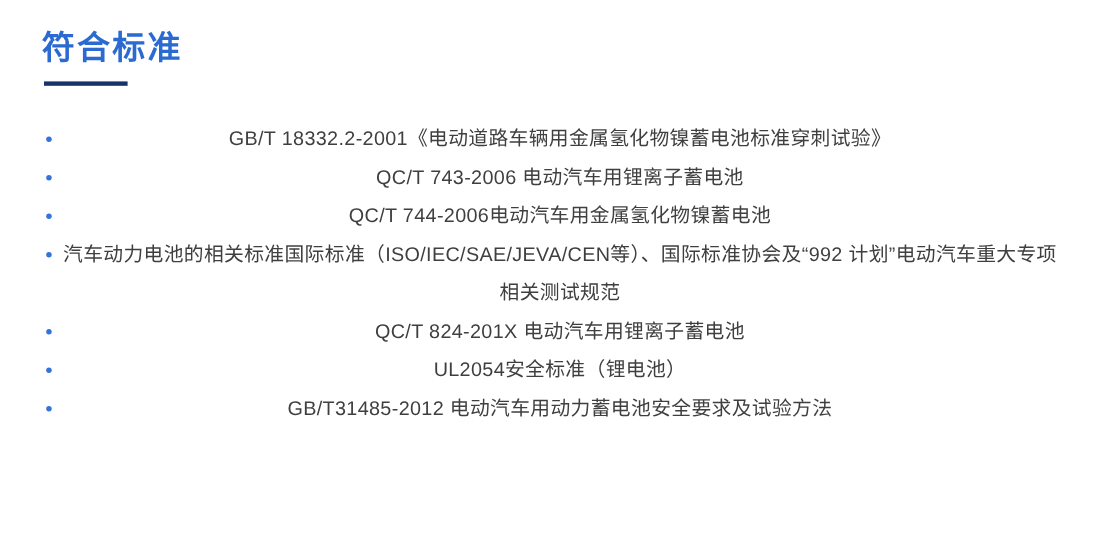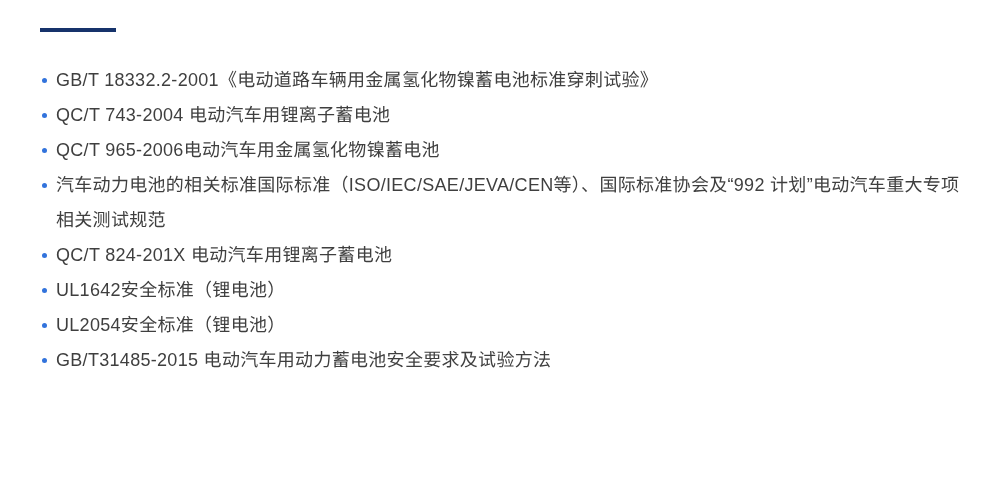--- a/index.html
+++ b/index.html
@@ -62,6 +62,7 @@
 <div class="page">
 
   <div class="section-header">
+    <div class="section-title">符合标准</div>
     <div class="title-underline"></div>
   </div>
 

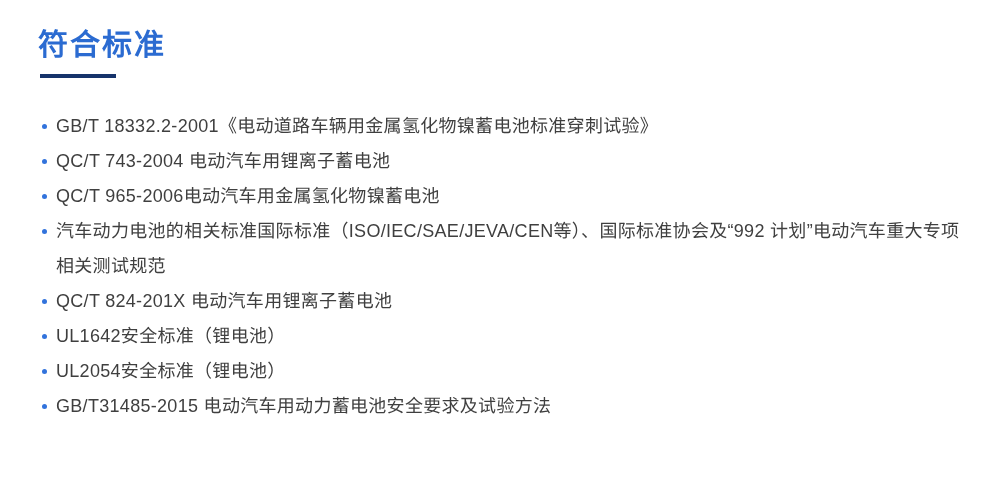--- a/index.html
+++ b/index.html
@@ -54,6 +54,7 @@
   .std-text {
     flex: 1 1 auto;
     letter-spacing: 0.3px;
+    text-align: center;
   }
 </style>
 </head>

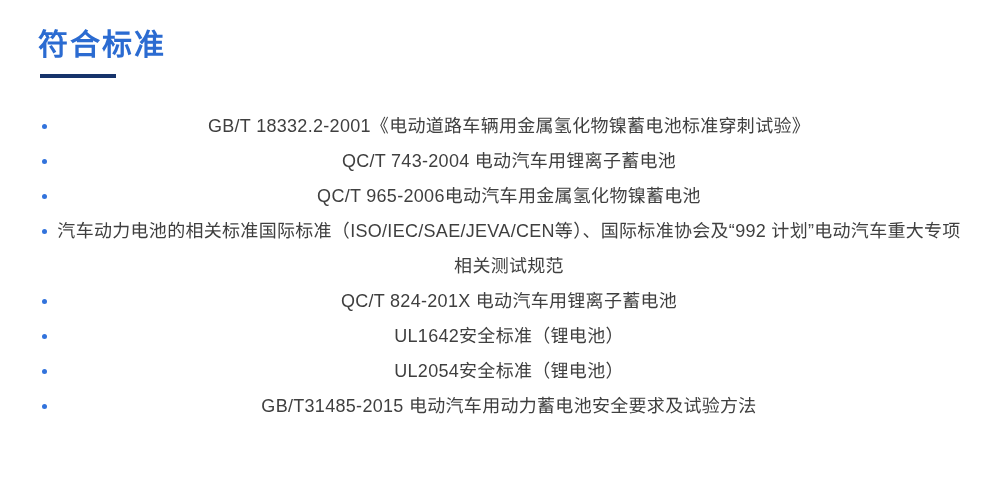--- a/index.html
+++ b/index.html
@@ -74,7 +74,7 @@
     </li>
     <li class="std-item">
       <span class="dot"></span>
-      <span class="std-text">QC/T 743-2004 电动汽车用锂离子蓄电池</span>
+      <span class="std-text">QC/T 743-2006 电动汽车用锂离子蓄电池</span>
     </li>
     <li class="std-item">
       <span class="dot"></span>

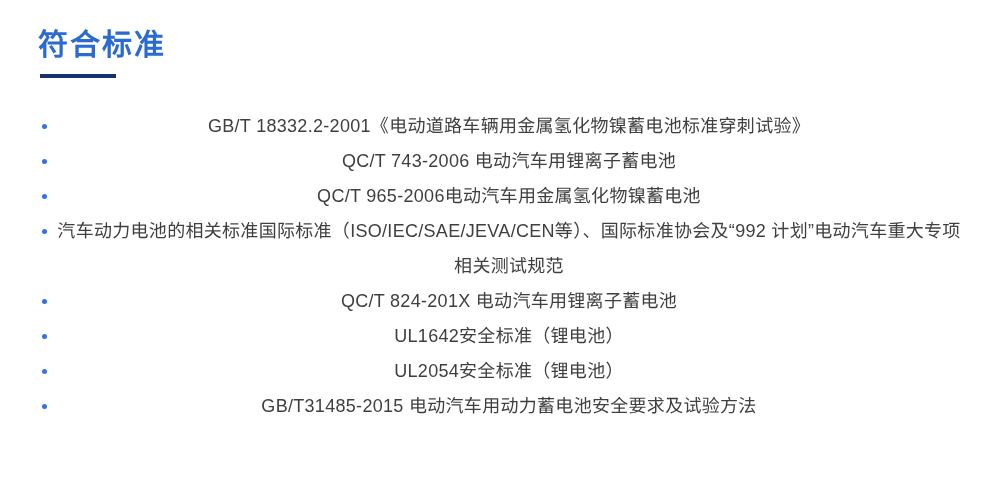--- a/index.html
+++ b/index.html
@@ -78,7 +78,7 @@
     </li>
     <li class="std-item">
       <span class="dot"></span>
-      <span class="std-text">QC/T 965-2006电动汽车用金属氢化物镍蓄电池</span>
+      <span class="std-text">QC/T 744-2006电动汽车用金属氢化物镍蓄电池</span>
     </li>
     <li class="std-item">
       <span class="dot"></span>

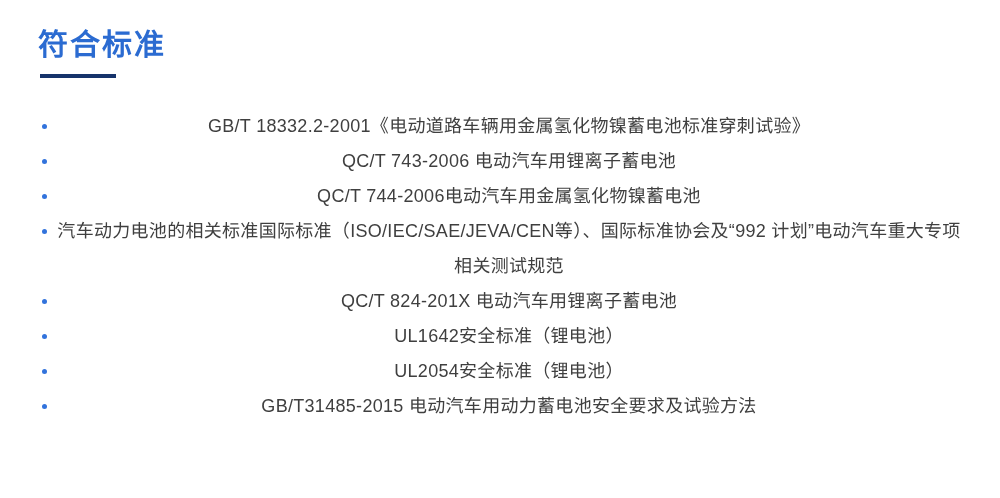--- a/index.html
+++ b/index.html
@@ -90,10 +90,6 @@
     </li>
     <li class="std-item">
       <span class="dot"></span>
-      <span class="std-text">UL1642安全标准（锂电池）</span>
-    </li>
-    <li class="std-item">
-      <span class="dot"></span>
       <span class="std-text">UL2054安全标准（锂电池）</span>
     </li>
     <li class="std-item">

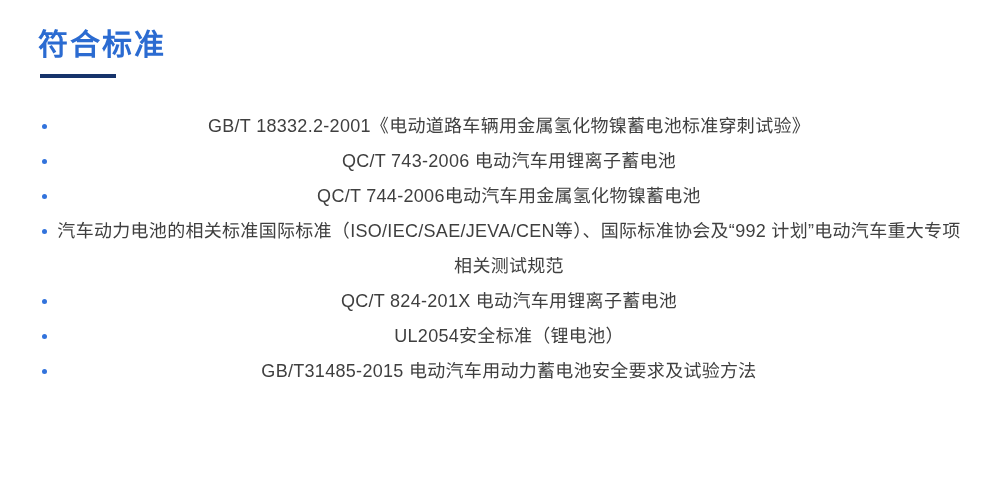--- a/index.html
+++ b/index.html
@@ -94,7 +94,7 @@
     </li>
     <li class="std-item">
       <span class="dot"></span>
-      <span class="std-text">GB/T31485-2015 电动汽车用动力蓄电池安全要求及试验方法</span>
+      <span class="std-text">GB/T31485-2012 电动汽车用动力蓄电池安全要求及试验方法</span>
     </li>
   </ul>
 

